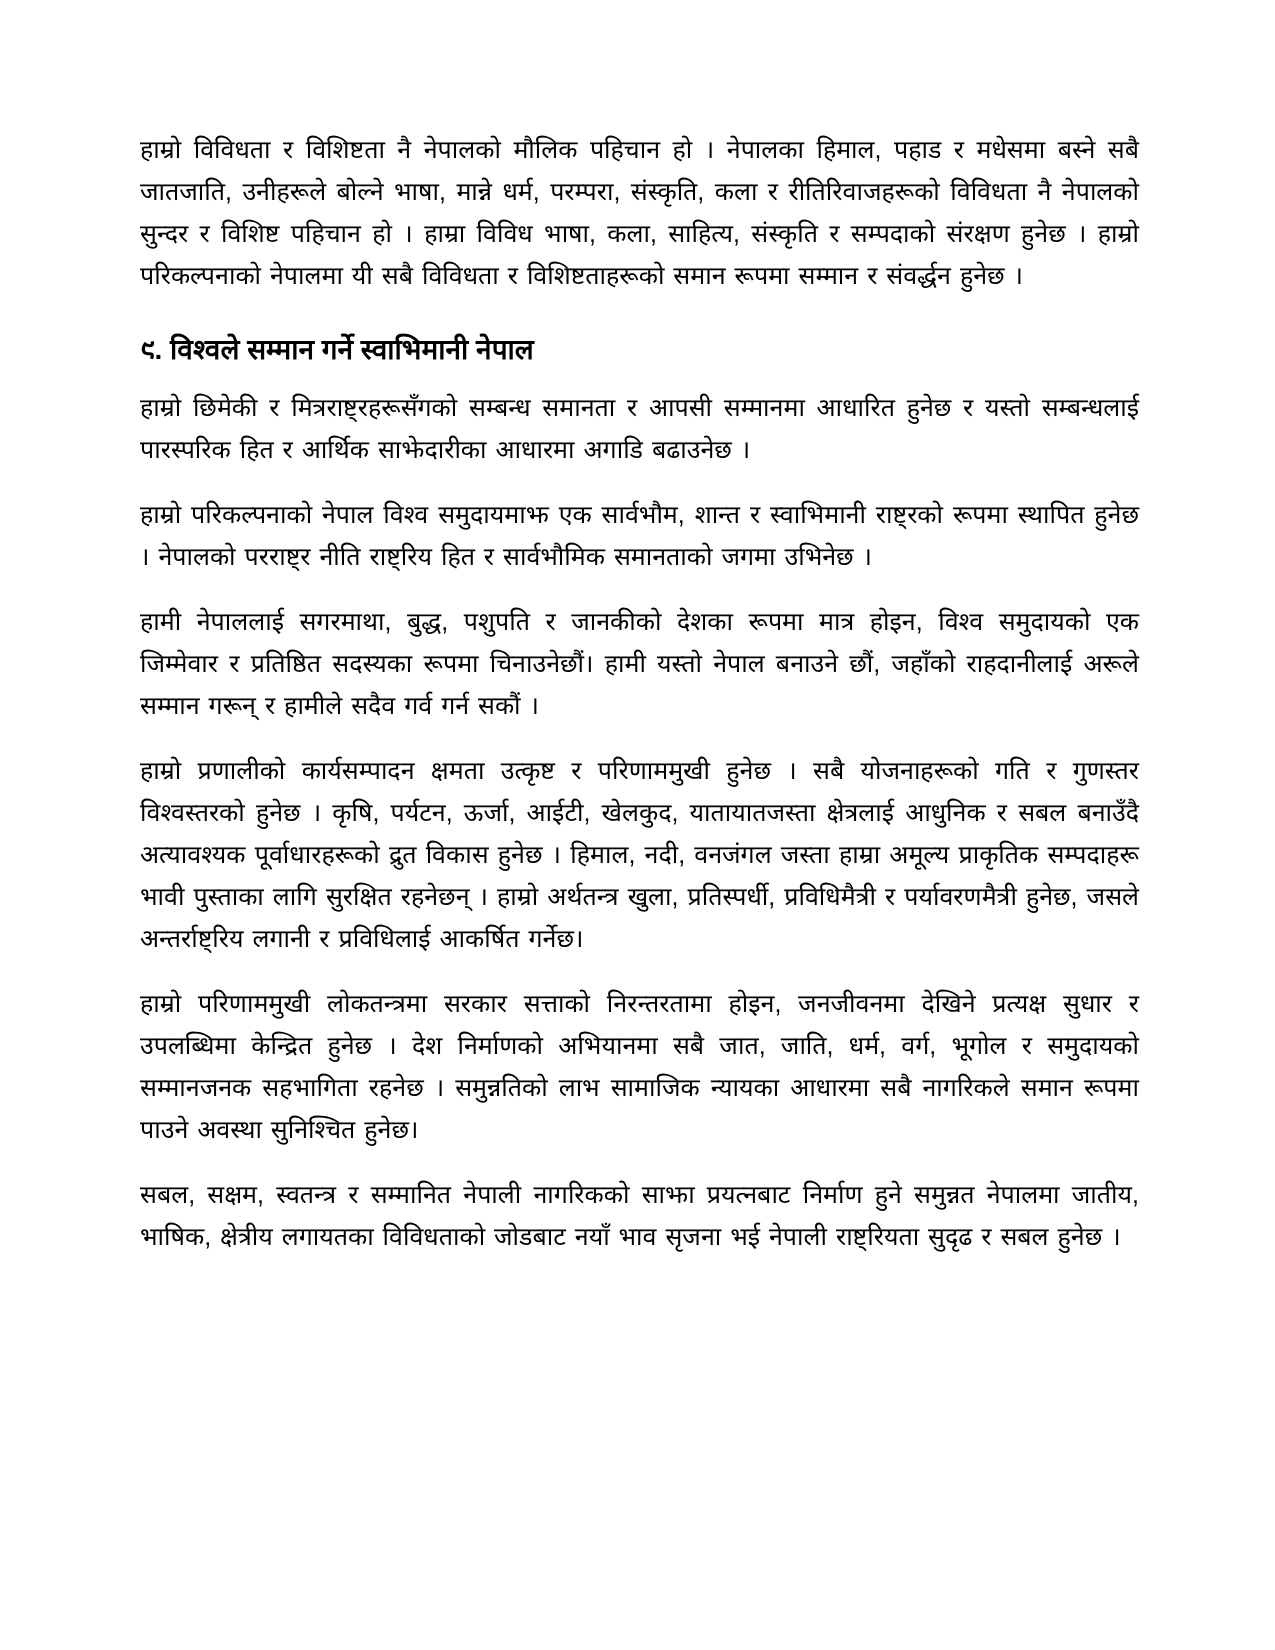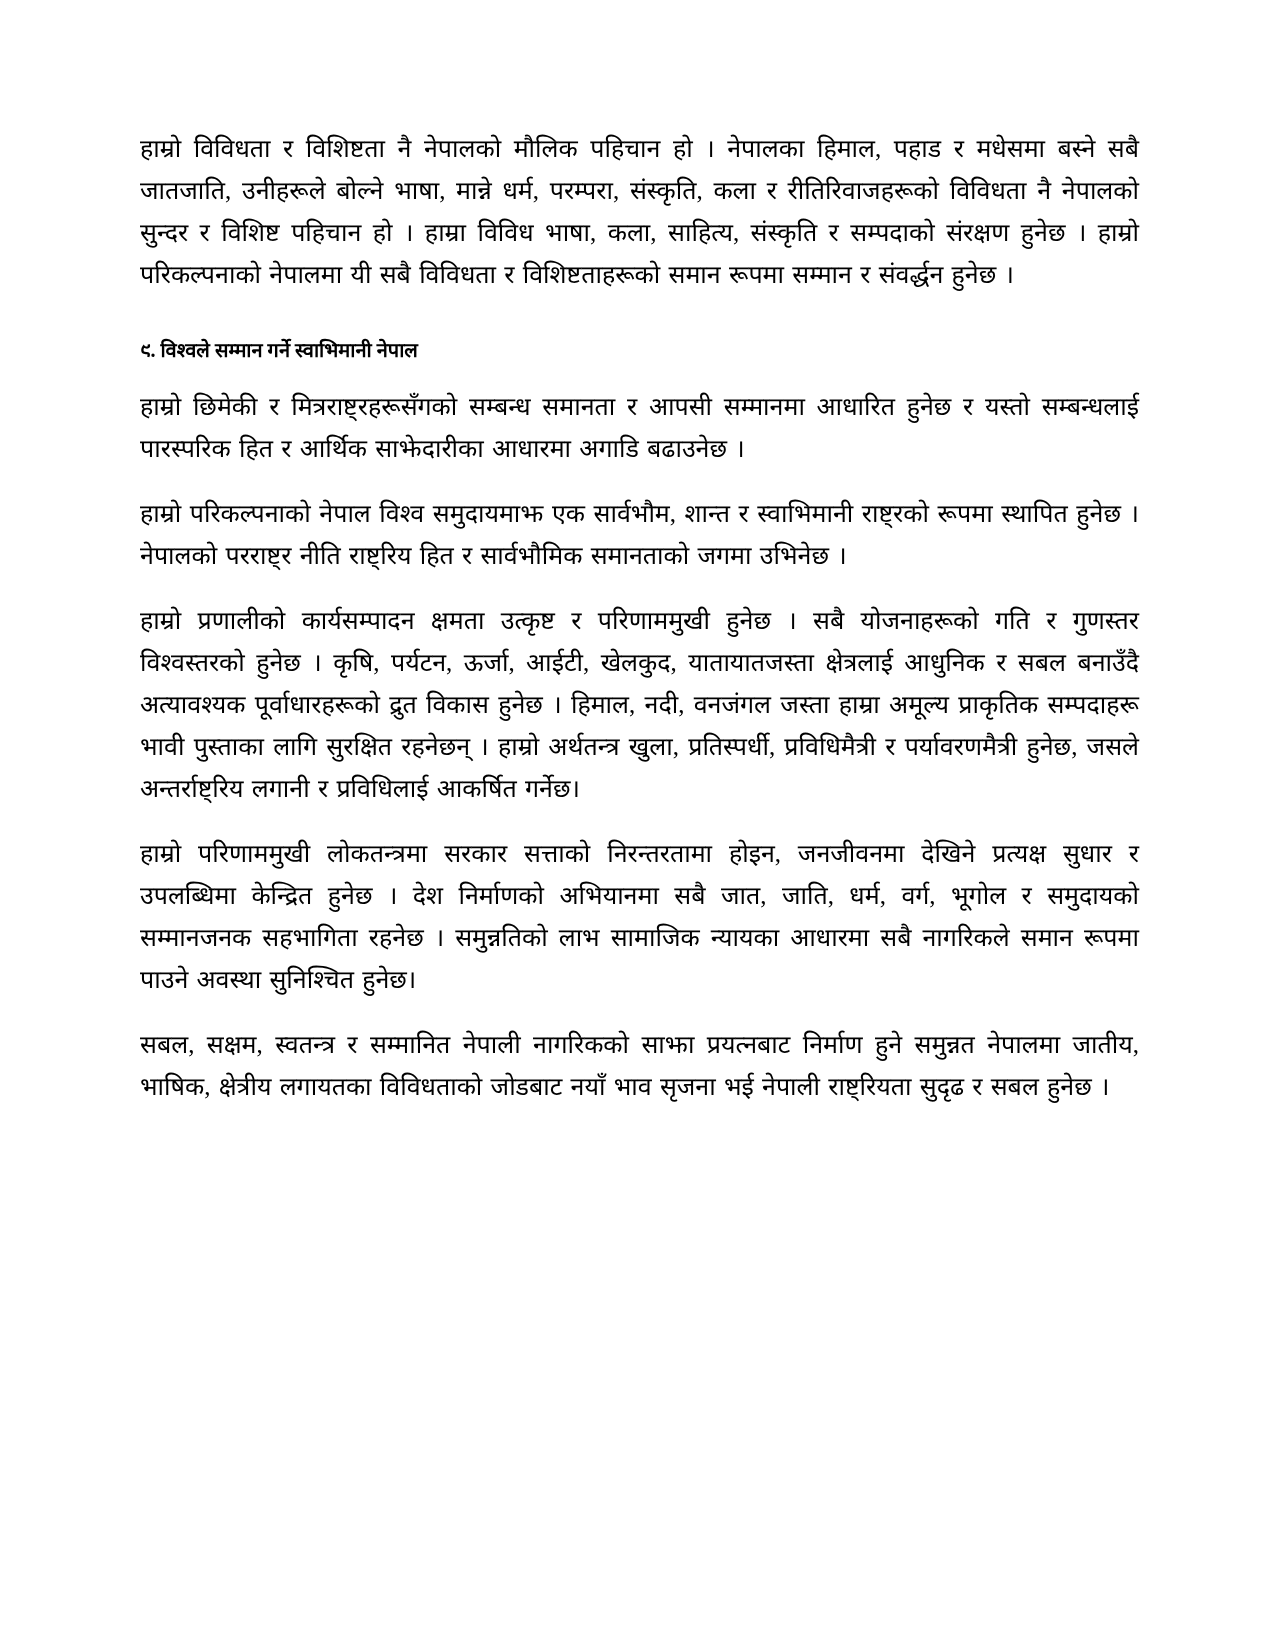--- a/index.html
+++ b/index.html
@@ -14,7 +14,7 @@
     margin: 0 auto;
     background: #ffffff;
     color: #000000;
-    font-family: Liberation Serif, serif;
+    font-family: Liberation Sans, sans-serif;
     overflow: hidden;
     box-sizing: border-box;
     padding: 128px 136px 0 140px;

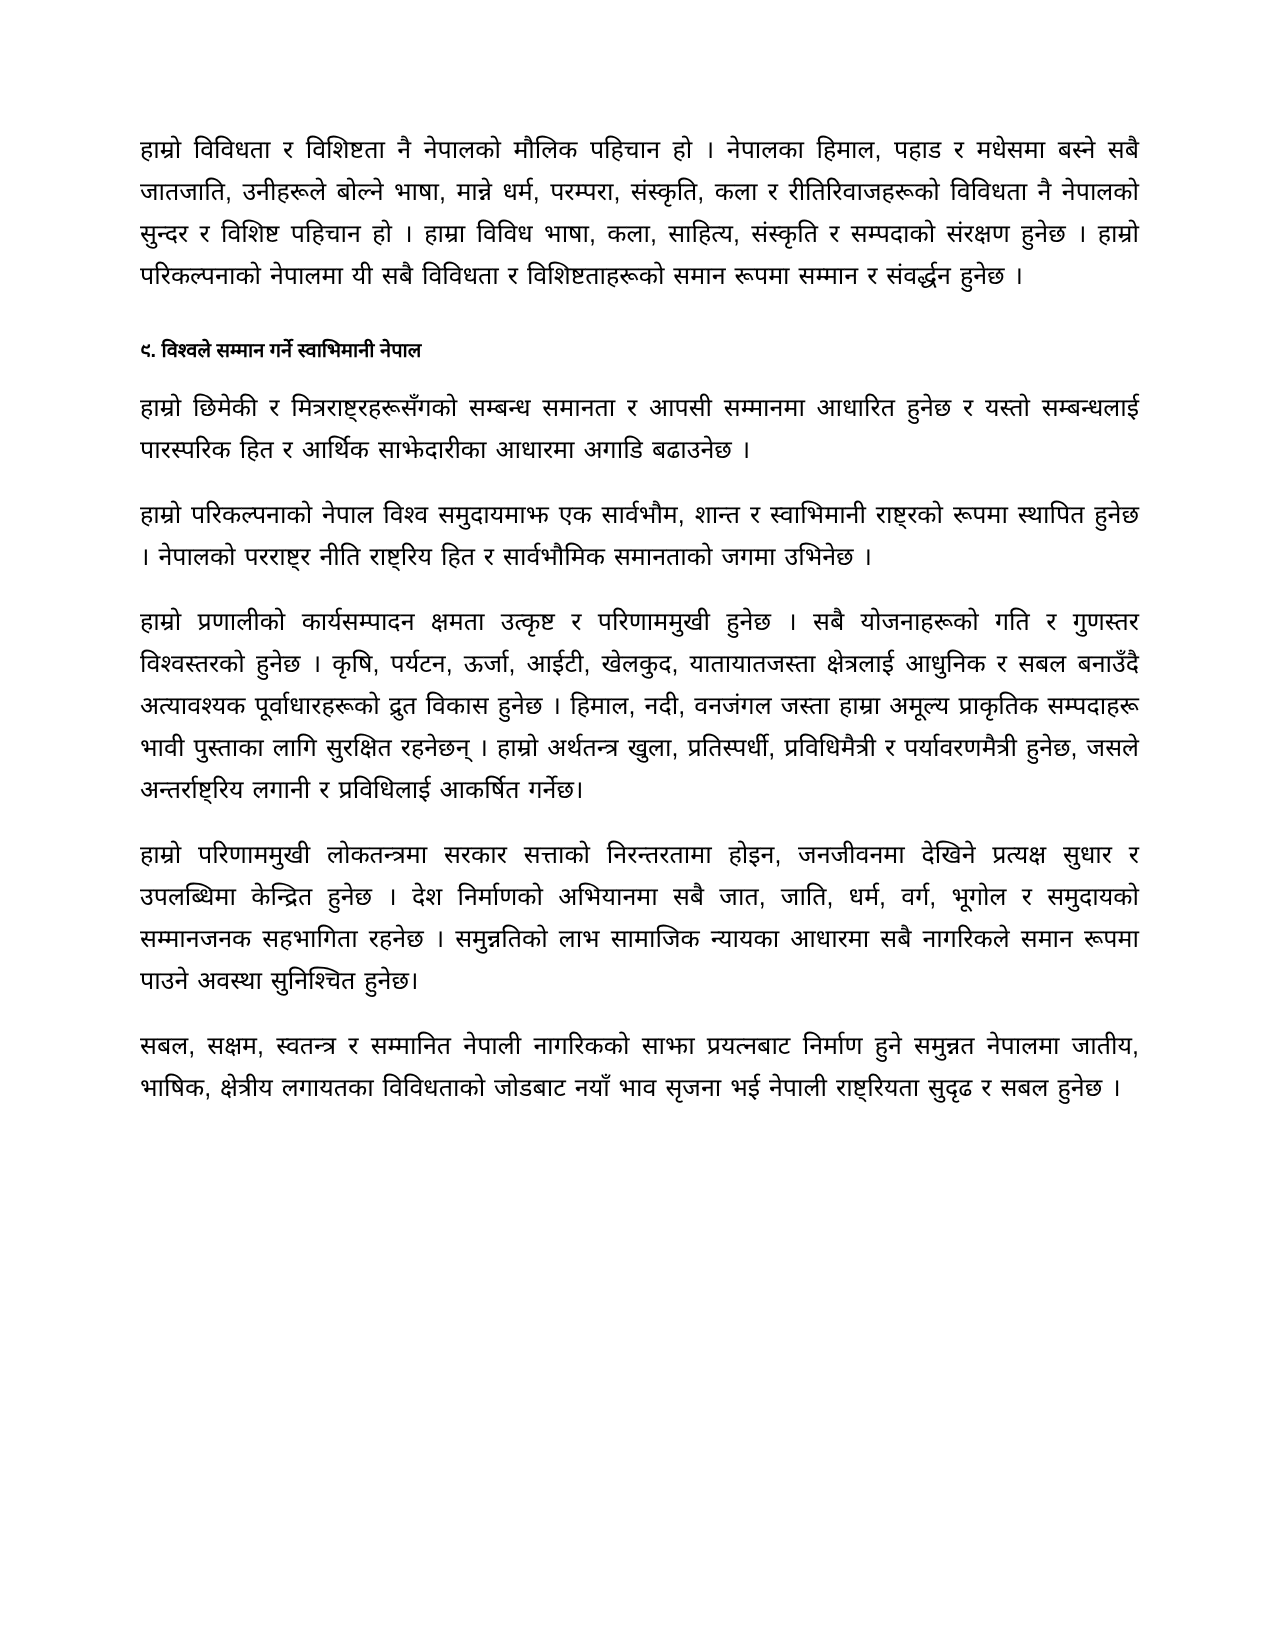--- a/index.html
+++ b/index.html
@@ -30,7 +30,7 @@
     word-spacing: 2px;
   }
   .heading {
-    font-size: 20px;
+    font-size: 28px;
     line-height: 40px;
     font-weight: bold;
     text-align: left;

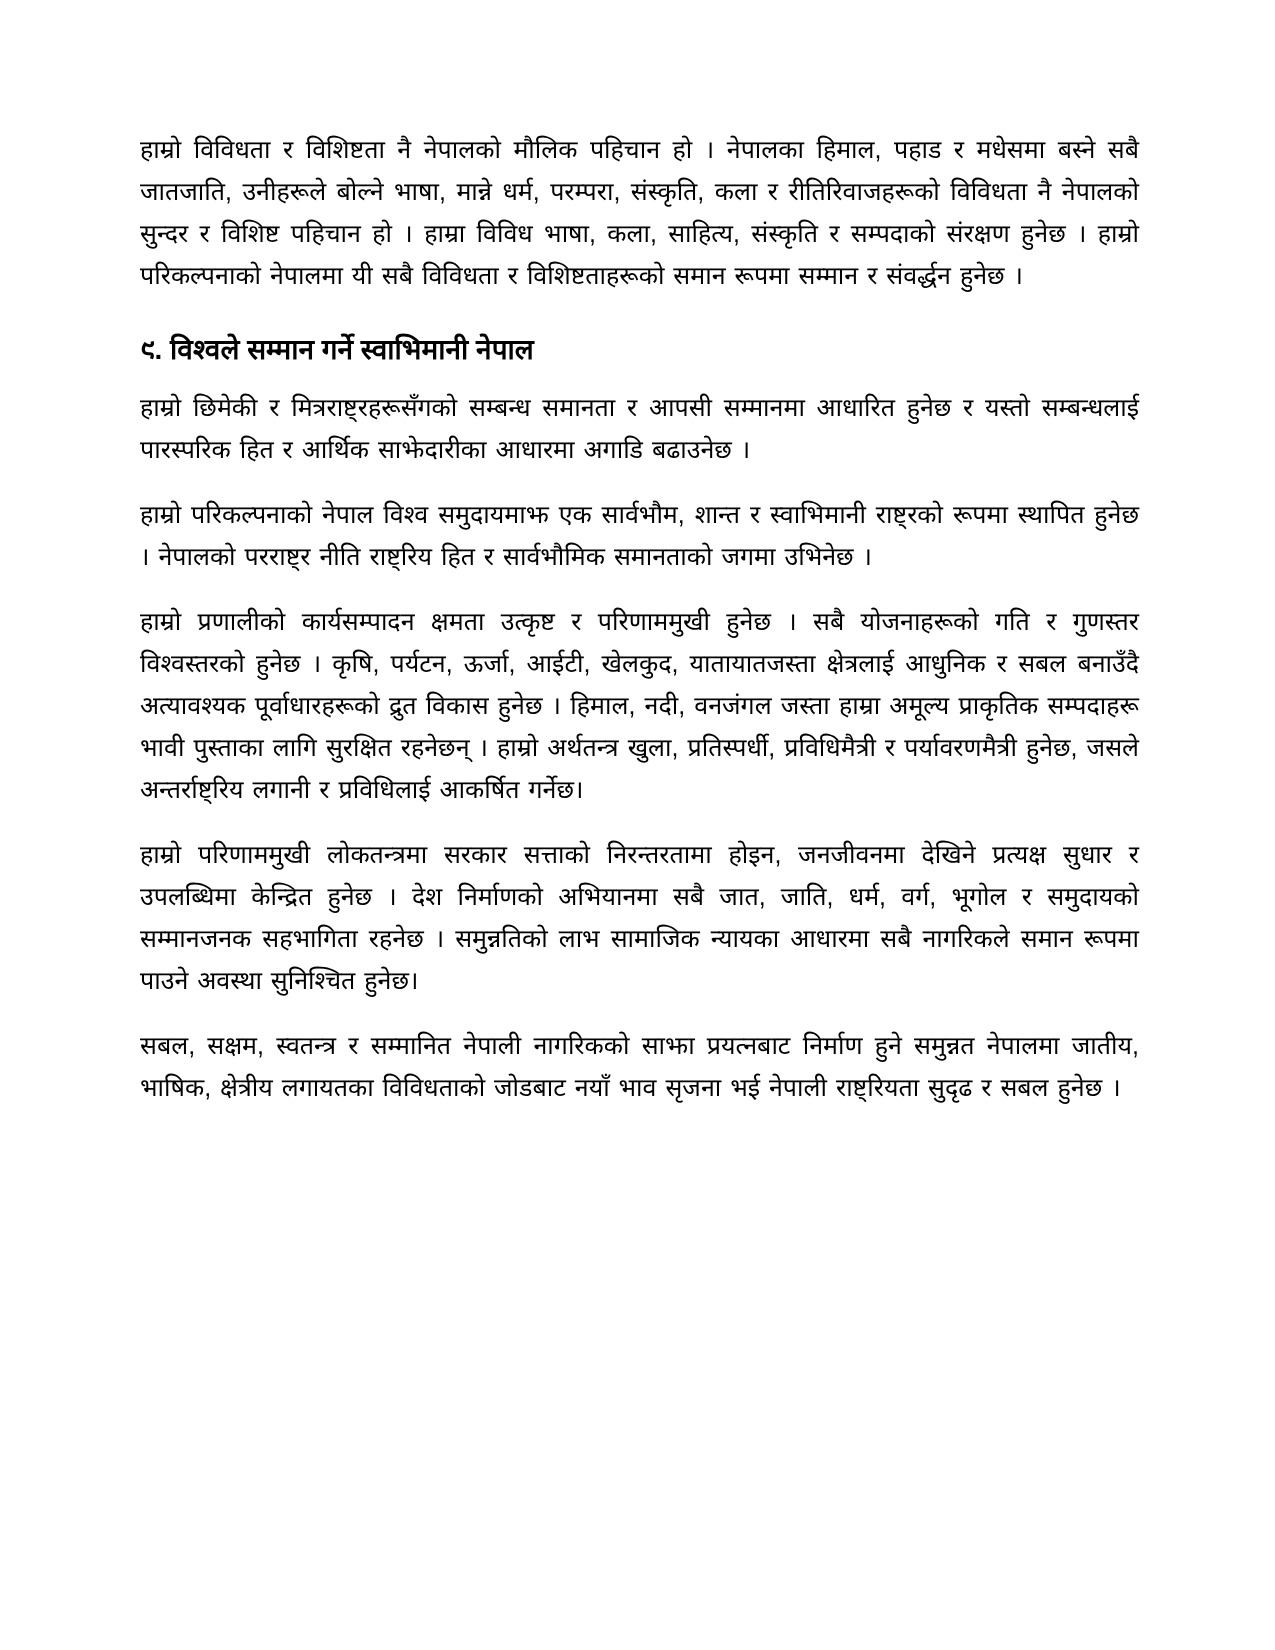--- a/index.html
+++ b/index.html
@@ -46,6 +46,7 @@
     <h2 class="heading">९. विश्वले सम्मान गर्ने स्वाभिमानी नेपाल</h2>
     <p class="para">हाम्रो छिमेकी र मित्रराष्ट्रहरूसँगको सम्बन्ध समानता र आपसी सम्मानमा आधारित हुनेछ र यस्तो सम्बन्धलाई पारस्परिक हित र आर्थिक साझेदारीका आधारमा अगाडि बढाउनेछ ।</p>
     <p class="para">हाम्रो परिकल्पनाको नेपाल विश्व समुदायमाझ एक सार्वभौम, शान्त र स्वाभिमानी राष्ट्रको रूपमा स्थापित हुनेछ । नेपालको परराष्ट्र नीति राष्ट्रिय हित र सार्वभौमिक समानताको जगमा उभिनेछ ।</p>
+    <p class="para">हामी नेपाललाई सगरमाथा, बुद्ध, पशुपति र जानकीको देशका रूपमा मात्र होइन, विश्व समुदायको एक जिम्मेवार र प्रतिष्ठित सदस्यका रूपमा चिनाउनेछौं। हामी यस्तो नेपाल बनाउने छौं, जहाँको राहदानीलाई अरूले सम्मान गरून् र हामीले सदैव गर्व गर्न सकौं ।</p>
     <p class="para">हाम्रो प्रणालीको कार्यसम्पादन क्षमता उत्कृष्ट र परिणाममुखी हुनेछ । सबै योजनाहरूको गति र गुणस्तर विश्वस्तरको हुनेछ । कृषि, पर्यटन, ऊर्जा, आईटी, खेलकुद, यातायातजस्ता क्षेत्रलाई आधुनिक र सबल बनाउँदै अत्यावश्यक पूर्वाधारहरूको द्रुत विकास हुनेछ । हिमाल, नदी, वनजंगल जस्ता हाम्रा अमूल्य प्राकृतिक सम्पदाहरू भावी पुस्ताका लागि सुरक्षित रहनेछन् । हाम्रो अर्थतन्त्र खुला, प्रतिस्पर्धी, प्रविधिमैत्री र पर्यावरणमैत्री हुनेछ, जसले अन्तर्राष्ट्रिय लगानी र प्रविधिलाई आकर्षित गर्नेछ।</p>
     <p class="para">हाम्रो परिणाममुखी लोकतन्त्रमा सरकार सत्ताको निरन्तरतामा होइन, जनजीवनमा देखिने प्रत्यक्ष सुधार र उपलब्धिमा केन्द्रित हुनेछ । देश निर्माणको अभियानमा सबै जात, जाति, धर्म, वर्ग, भूगोल र समुदायको सम्मानजनक सहभागिता रहनेछ । समुन्नतिको लाभ सामाजिक न्यायका आधारमा सबै नागरिकले समान रूपमा पाउने अवस्था सुनिश्चित हुनेछ।</p>
     <p class="para">सबल, सक्षम, स्वतन्त्र र सम्मानित नेपाली नागरिकको साझा प्रयत्नबाट निर्माण हुने समुन्नत नेपालमा जातीय, भाषिक, क्षेत्रीय लगायतका विविधताको जोडबाट नयाँ भाव सृजना भई नेपाली राष्ट्रियता सुदृढ र सबल हुनेछ ।</p>

